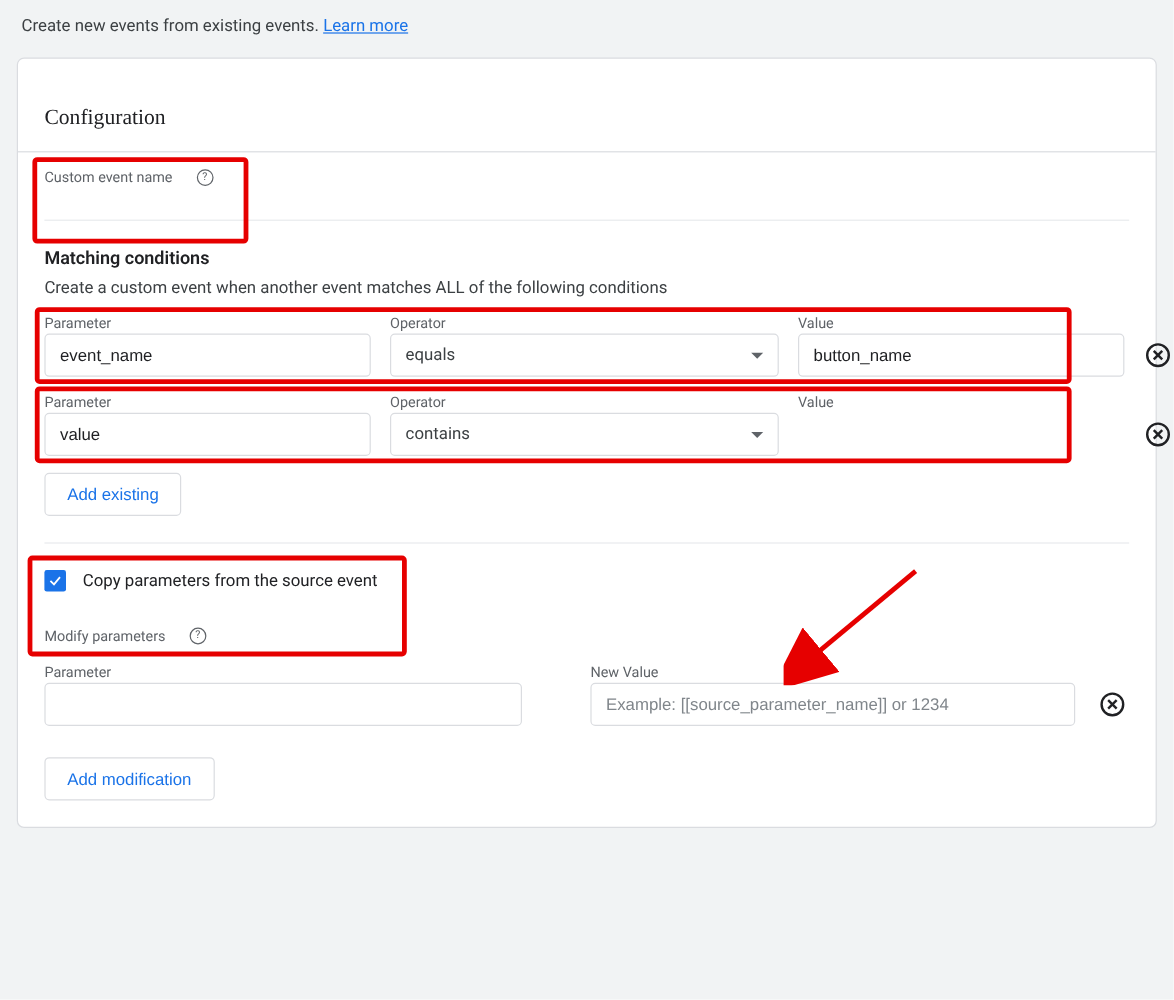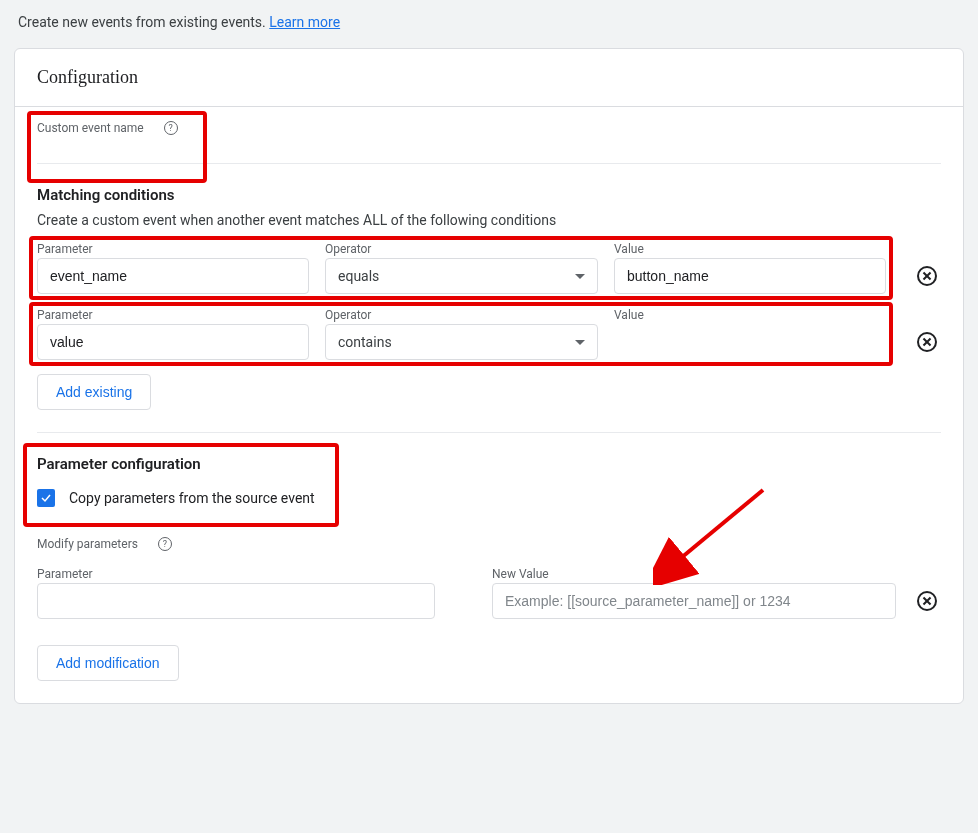--- a/index.html
+++ b/index.html
@@ -34,6 +34,7 @@
     font-size: 18px;
     font-family: Georgia, serif;
     color: #202124;
+    margin-top: 20px;
   }
   .card-body {
     padding: 14px 22px 22px 22px;

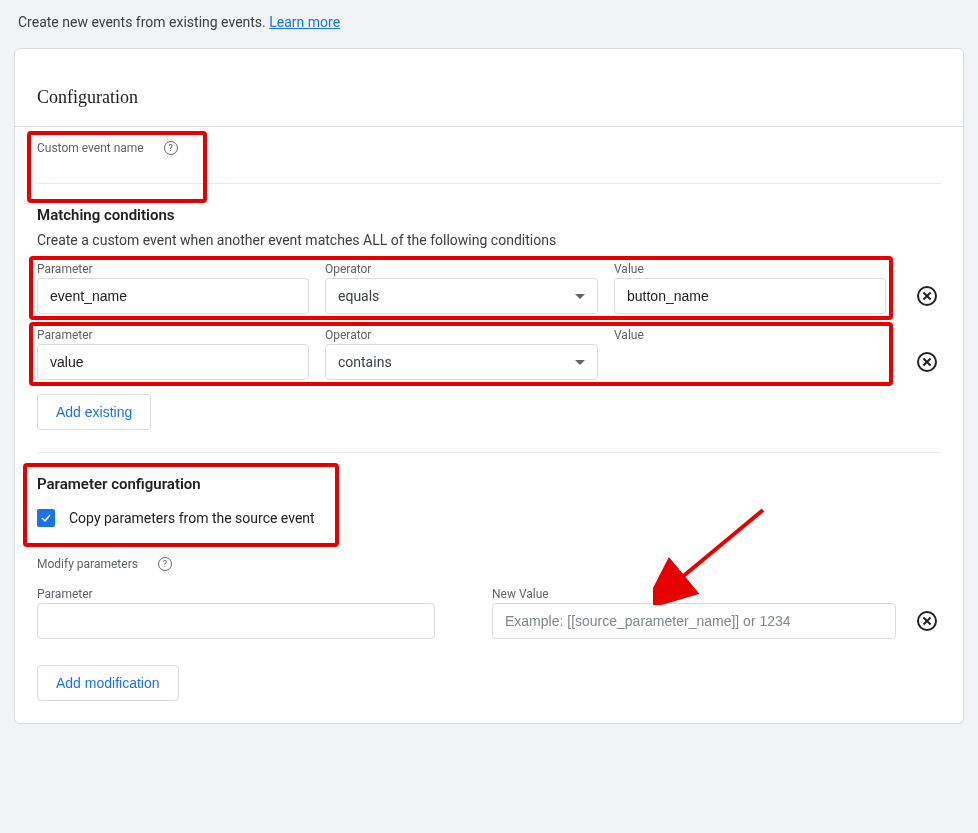--- a/index.html
+++ b/index.html
@@ -115,7 +115,7 @@
   }
   .cond-col { display: flex; flex-direction: column; }
   .cond-param { width: 272px; }
-  .cond-op    { width: 273px; }
+  .cond-op    { width: 324px; }
   .cond-val   { width: 272px; }
   .remove-btn {
     width: 28px; height: 28px;

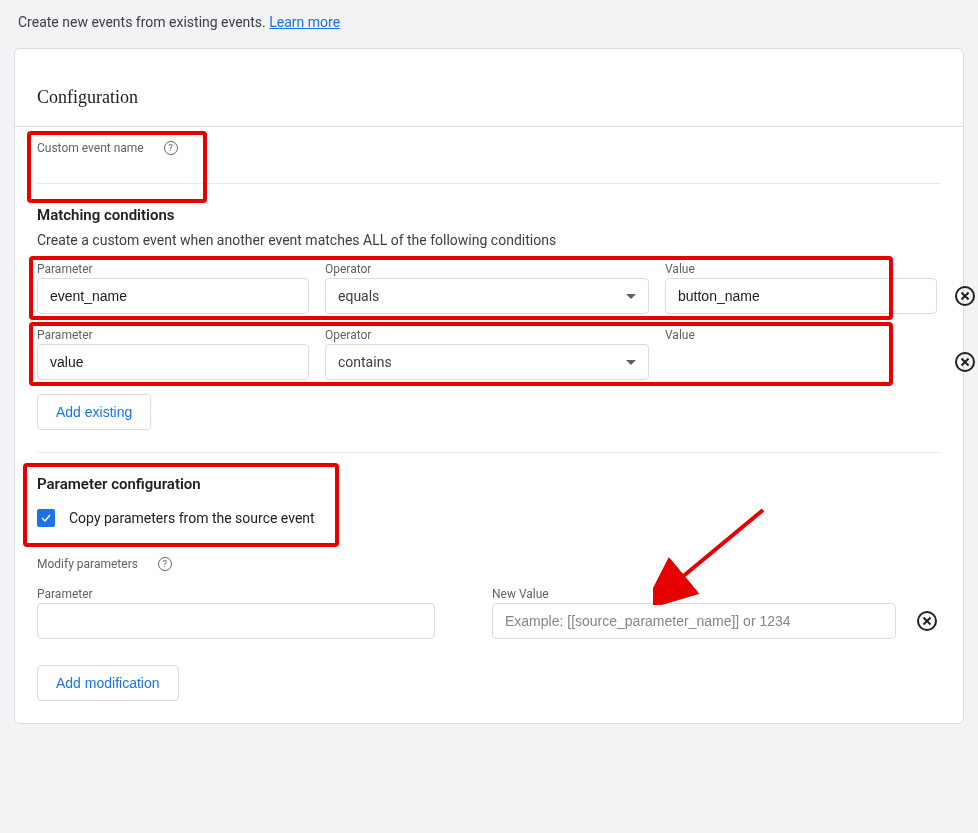--- a/index.html
+++ b/index.html
@@ -278,7 +278,6 @@
 
       
       <div class="rel" style="width:300px;">
-        <div class="section-title">Parameter configuration</div>
         <div class="checkbox-row">
           <div class="checkbox">
             <svg viewBox="0 0 24 24">

